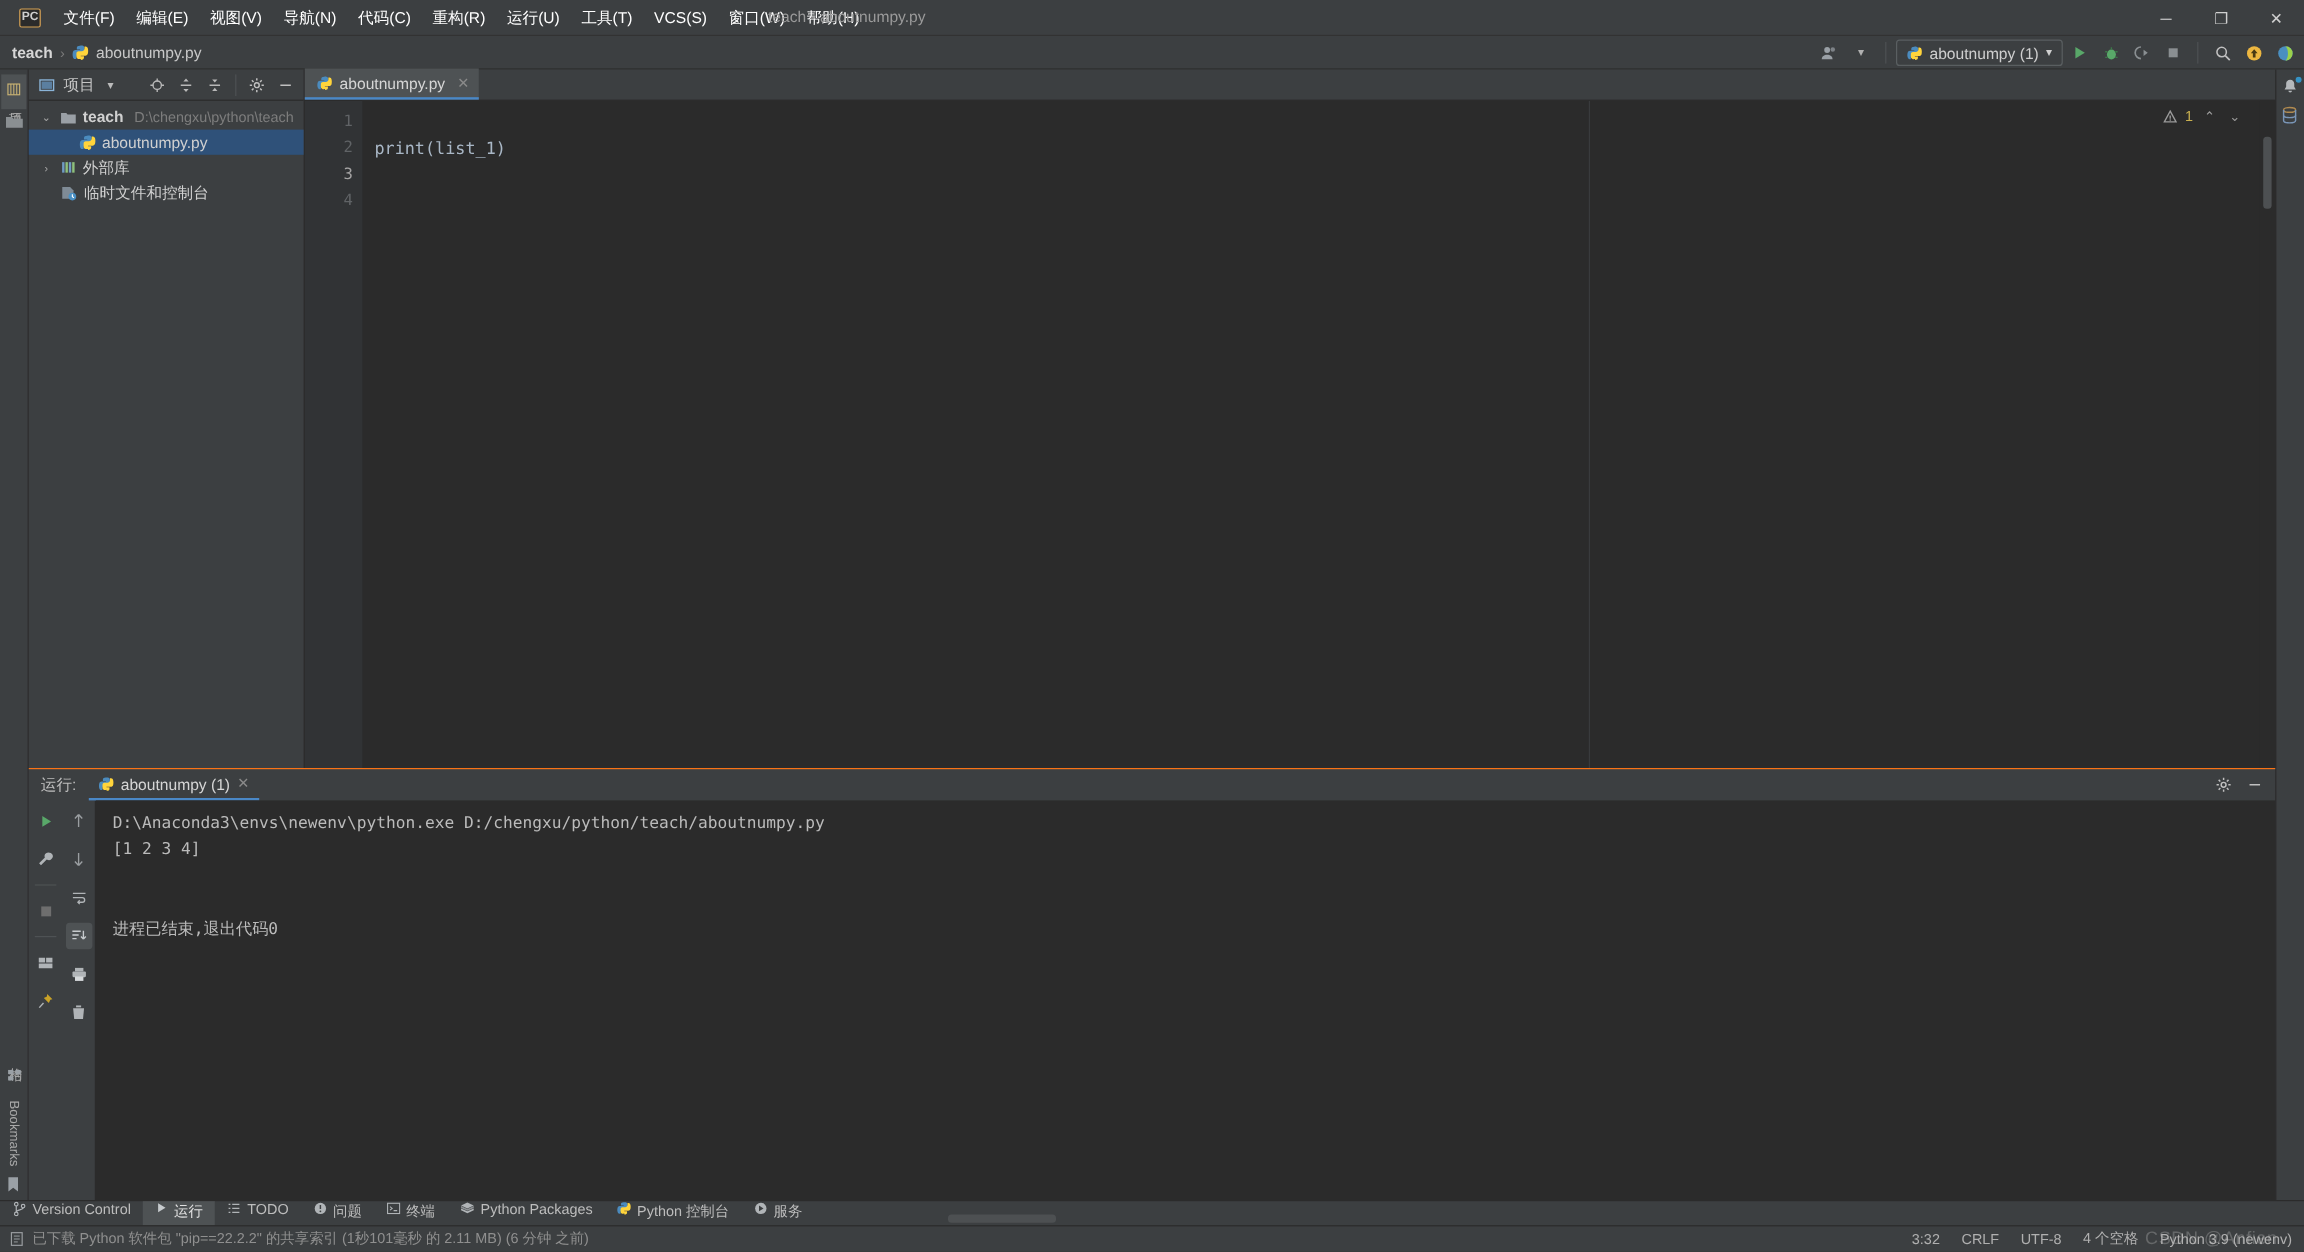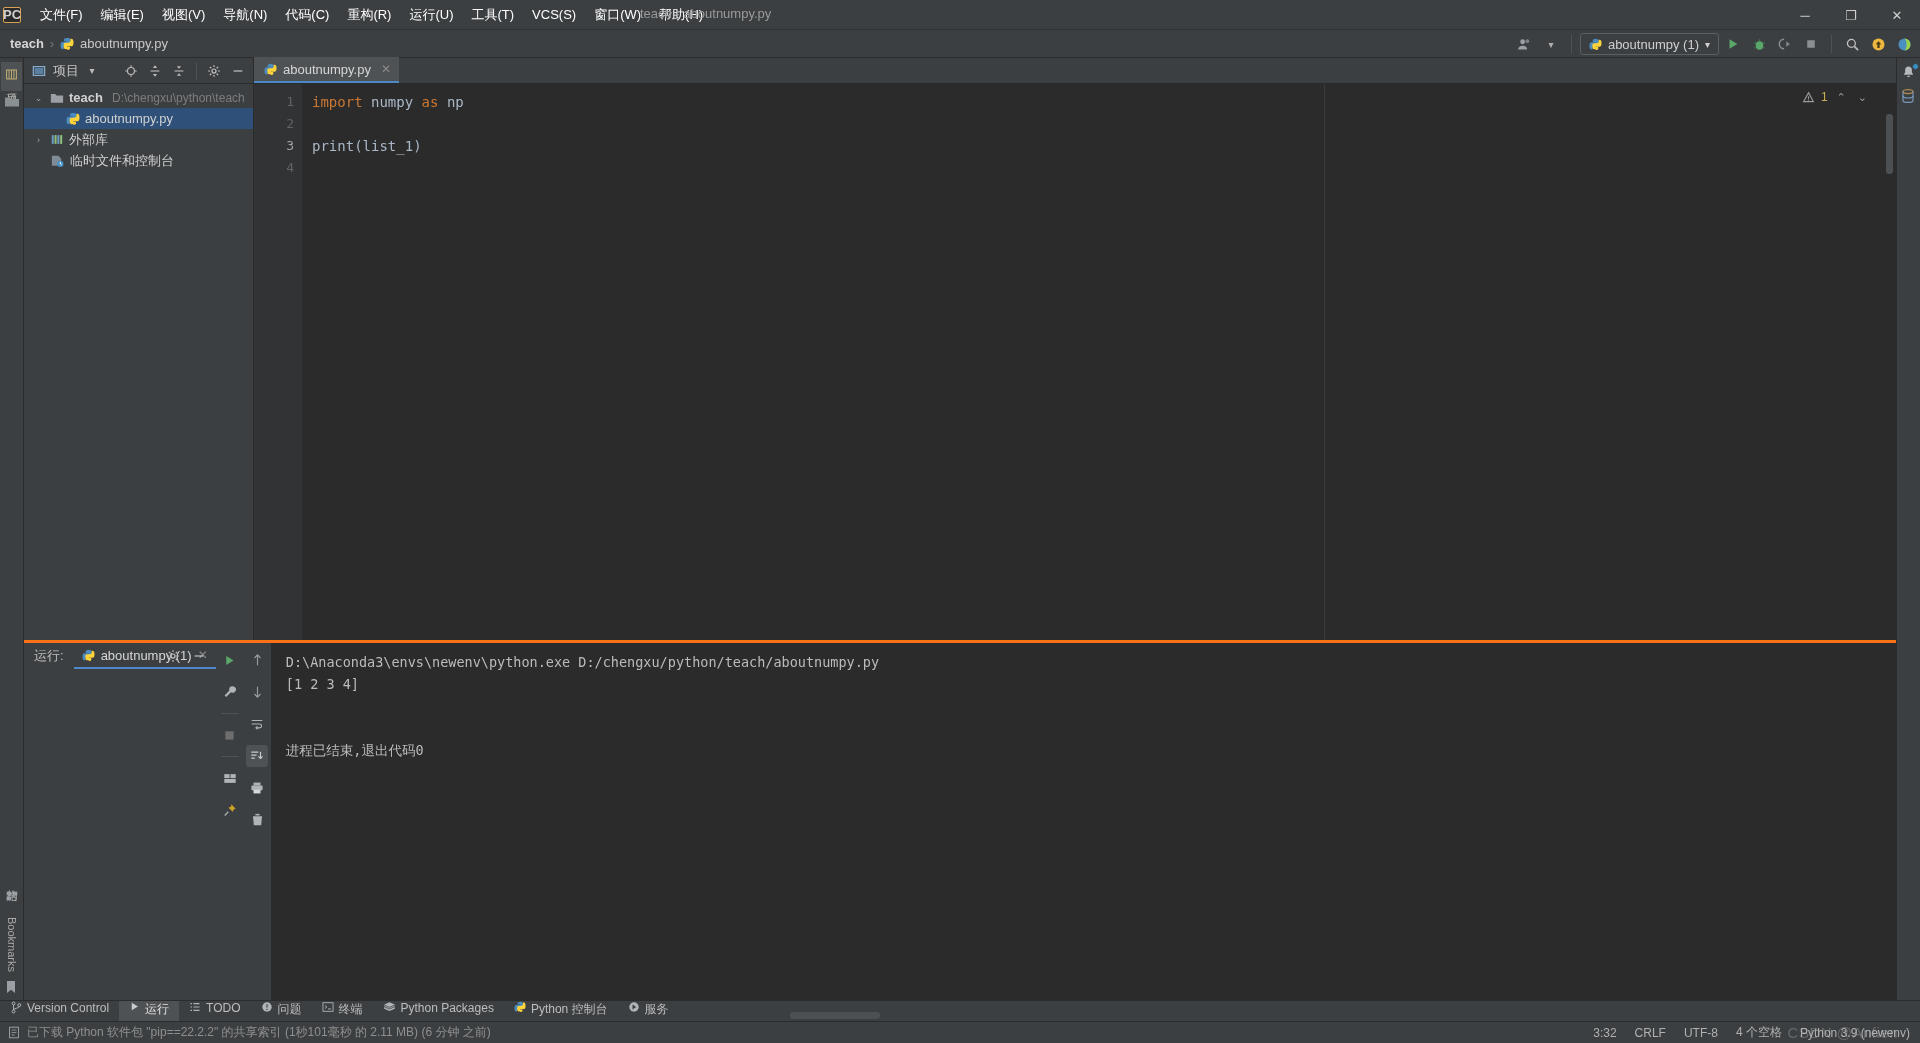--- a/index.html
+++ b/index.html
@@ -20,10 +20,10 @@
     position: relative;
   }
   .pc-logo {
-    width: 18px; height: 16px; margin: 0 10px 0 3px;
+    width: 18px; height: 16px; margin: 0 10px 0 16px;
     background: #2b2b2b; border: 1px solid #d8a355;
     border-radius: 2px; color: #cfcfcf;
-    font-size: 13px; font-weight: bold;
+    font-size: 10px; font-weight: bold;
     display: flex; align-items: center; justify-content: center;
   }
   .menu-item {

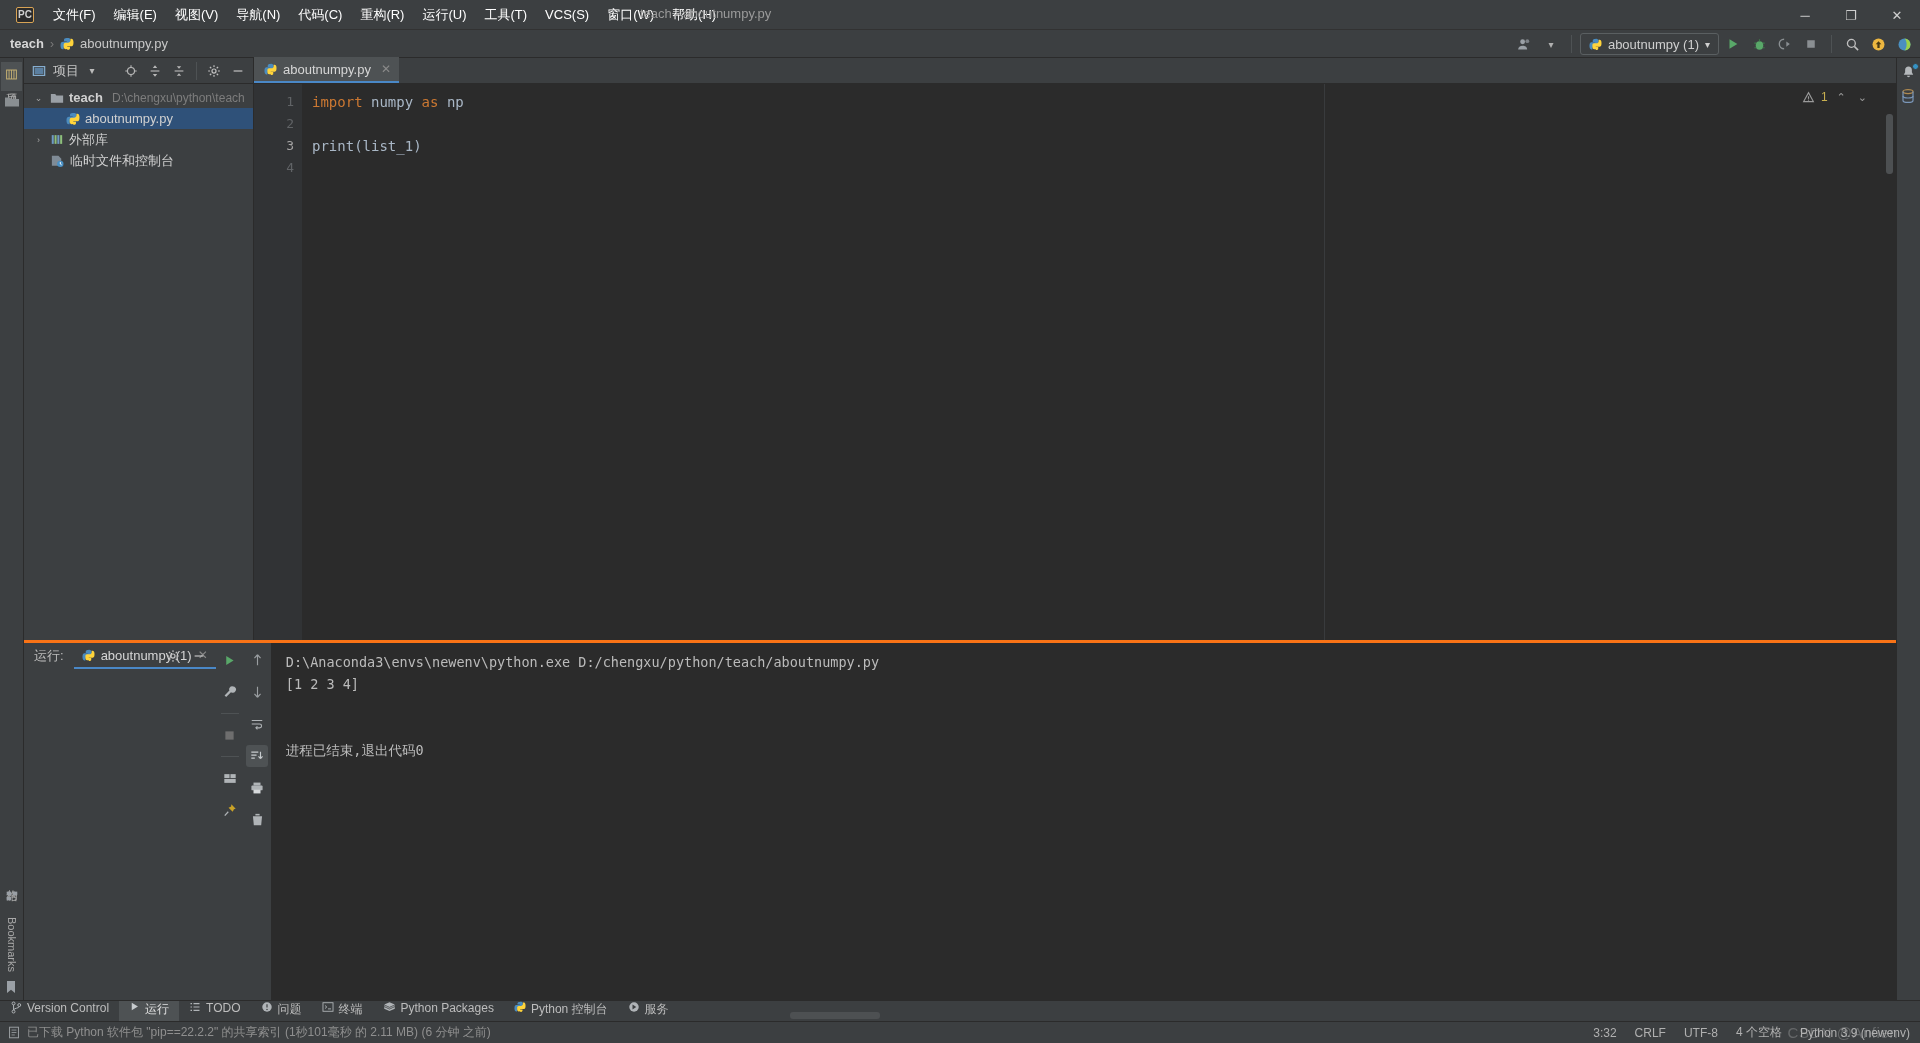--- a/index.html
+++ b/index.html
@@ -555,7 +555,6 @@
       </div>
 
       <div class="code">
-        <div class="cline"><span class="kw">import</span><span class="txt"> numpy </span><span class="kw">as</span><span class="txt"> np</span></div>
 
         <div class="cline"></div>
 

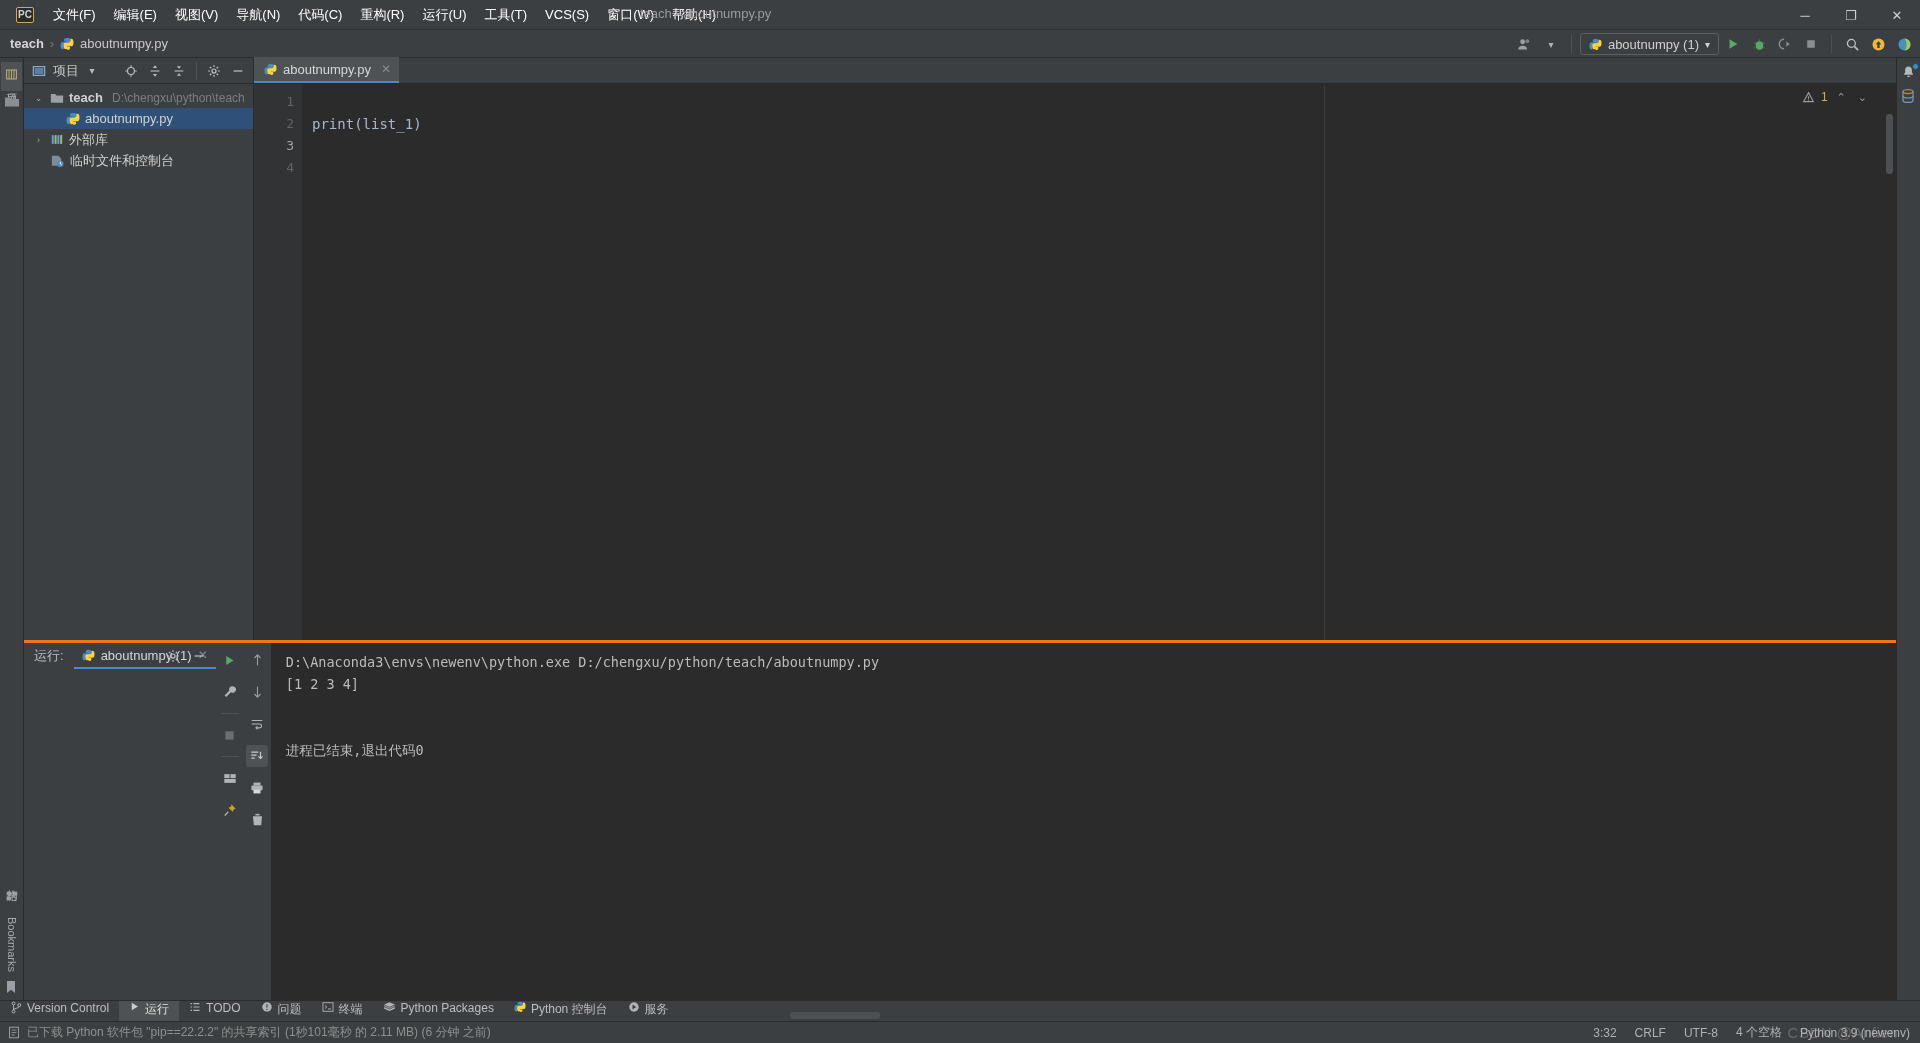--- a/index.html
+++ b/index.html
@@ -205,8 +205,8 @@
   .runwin {
     position: absolute; left: 24px; right: 24px;
     bottom: 43px; height: 360px;
-    background: #3c3f41; border-top: 3px solid #f97316;
-    display: flex; flex-direction: row;
+    background: #3c3f41; border-top: 1px solid #f97316;
+    display: flex; flex-direction: column;
   }
   .run-header {
     height: 26px; display: flex; align-items: center;

